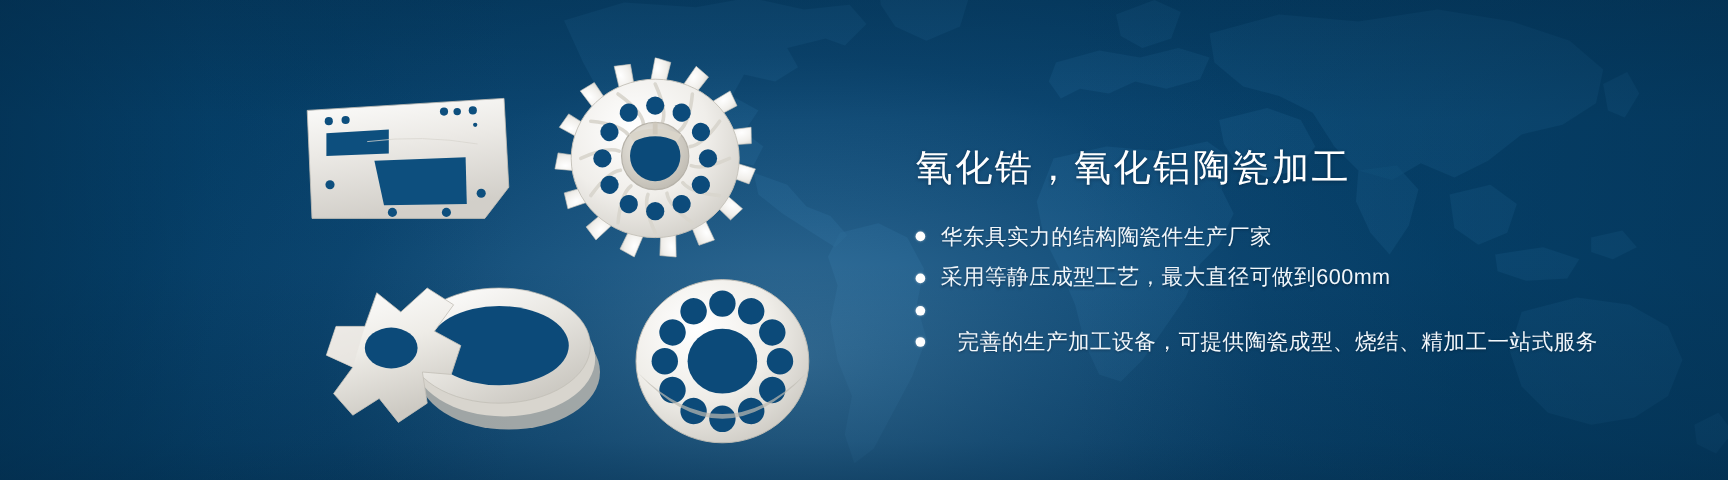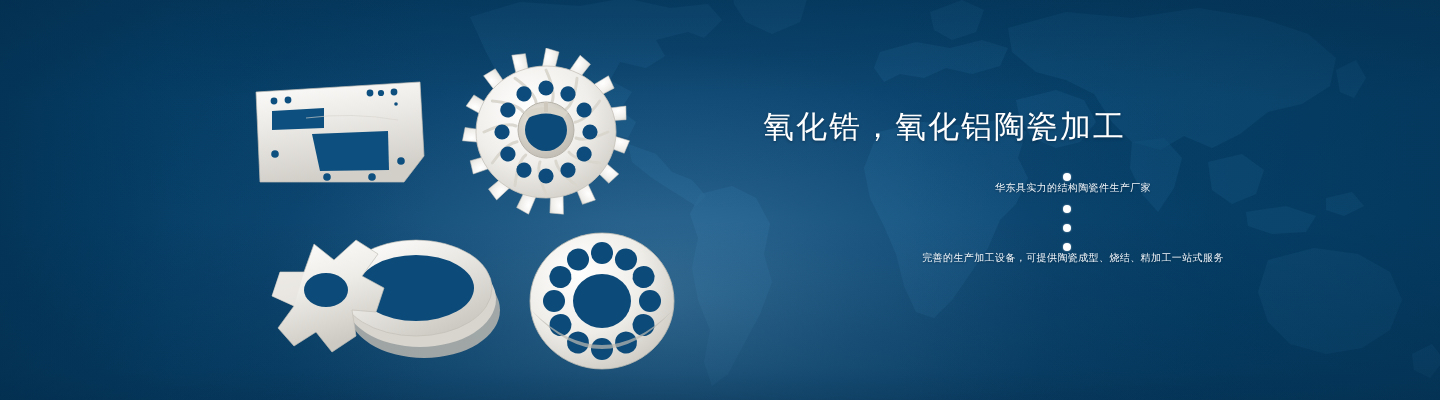--- a/index.html
+++ b/index.html
@@ -100,7 +100,7 @@
   .copy {
     position: absolute;
     left: 763px;
-    top: 108px;
+    top: 121px;
     width: 620px;
   }
   .headline {

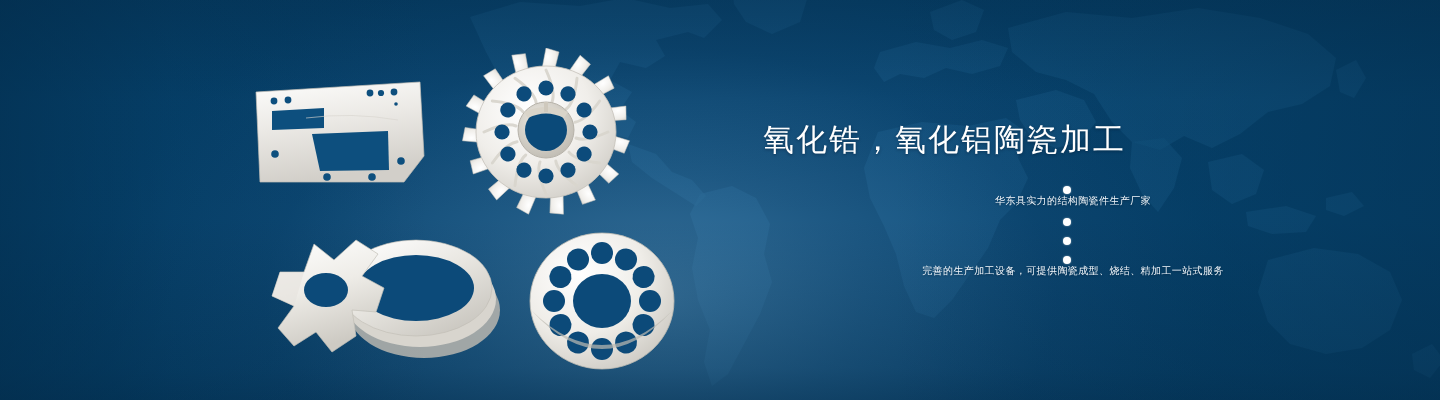--- a/index.html
+++ b/index.html
@@ -122,12 +122,11 @@
     display: flex;
     align-items: center;
     margin: 0 0 11px 0;
-    font-size: 10px;
+    font-size: 18px;
     color: #f2f7fb;
     letter-spacing: 0.4px;
     line-height: 1.3;
     text-shadow: 0 1px 2px rgba(0,18,36,0.40);
-    flex-direction: column;
   }
   .bullets li:last-child { margin-bottom: 7px; }
   .dot {

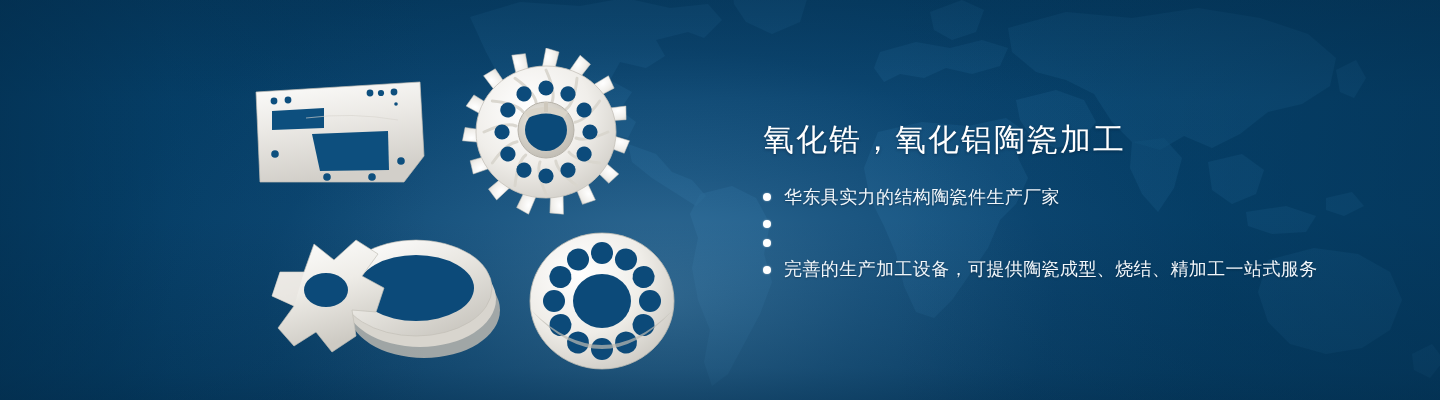--- a/index.html
+++ b/index.html
@@ -389,6 +389,7 @@
       </li>
       <li>
         <span class="dot"></span>
+        <span>采用等静压成型工艺，最大直径可做到600mm</span>
       </li>
       <li>
         <span class="dot"></span>

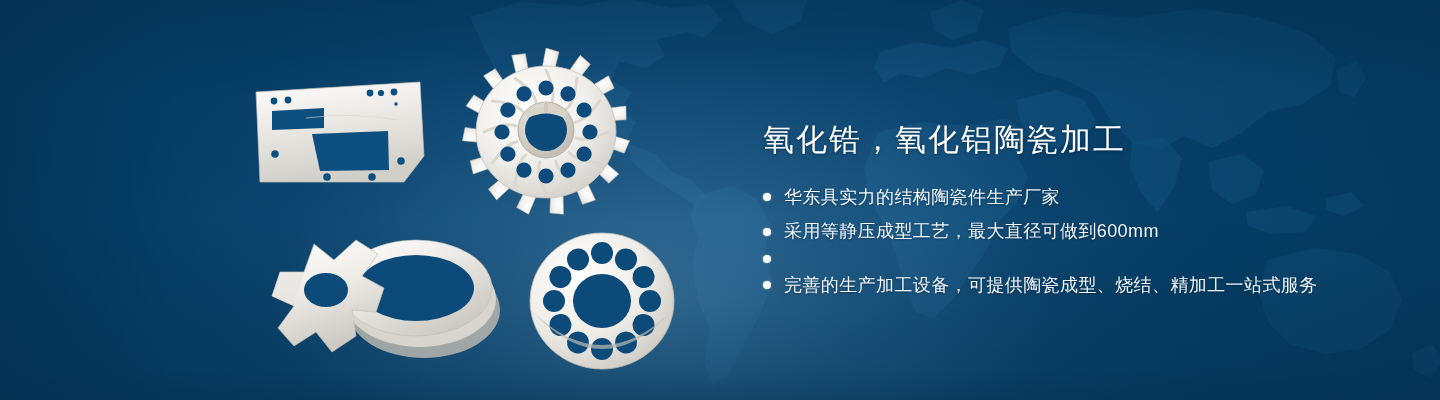--- a/index.html
+++ b/index.html
@@ -128,7 +128,7 @@
     line-height: 1.3;
     text-shadow: 0 1px 2px rgba(0,18,36,0.40);
   }
-  .bullets li:last-child { margin-bottom: 7px; }
+  .bullets li:last-child { margin-bottom: 7px; gap: 14px; }
   .dot {
     flex: 0 0 auto;
     width: 8px;

